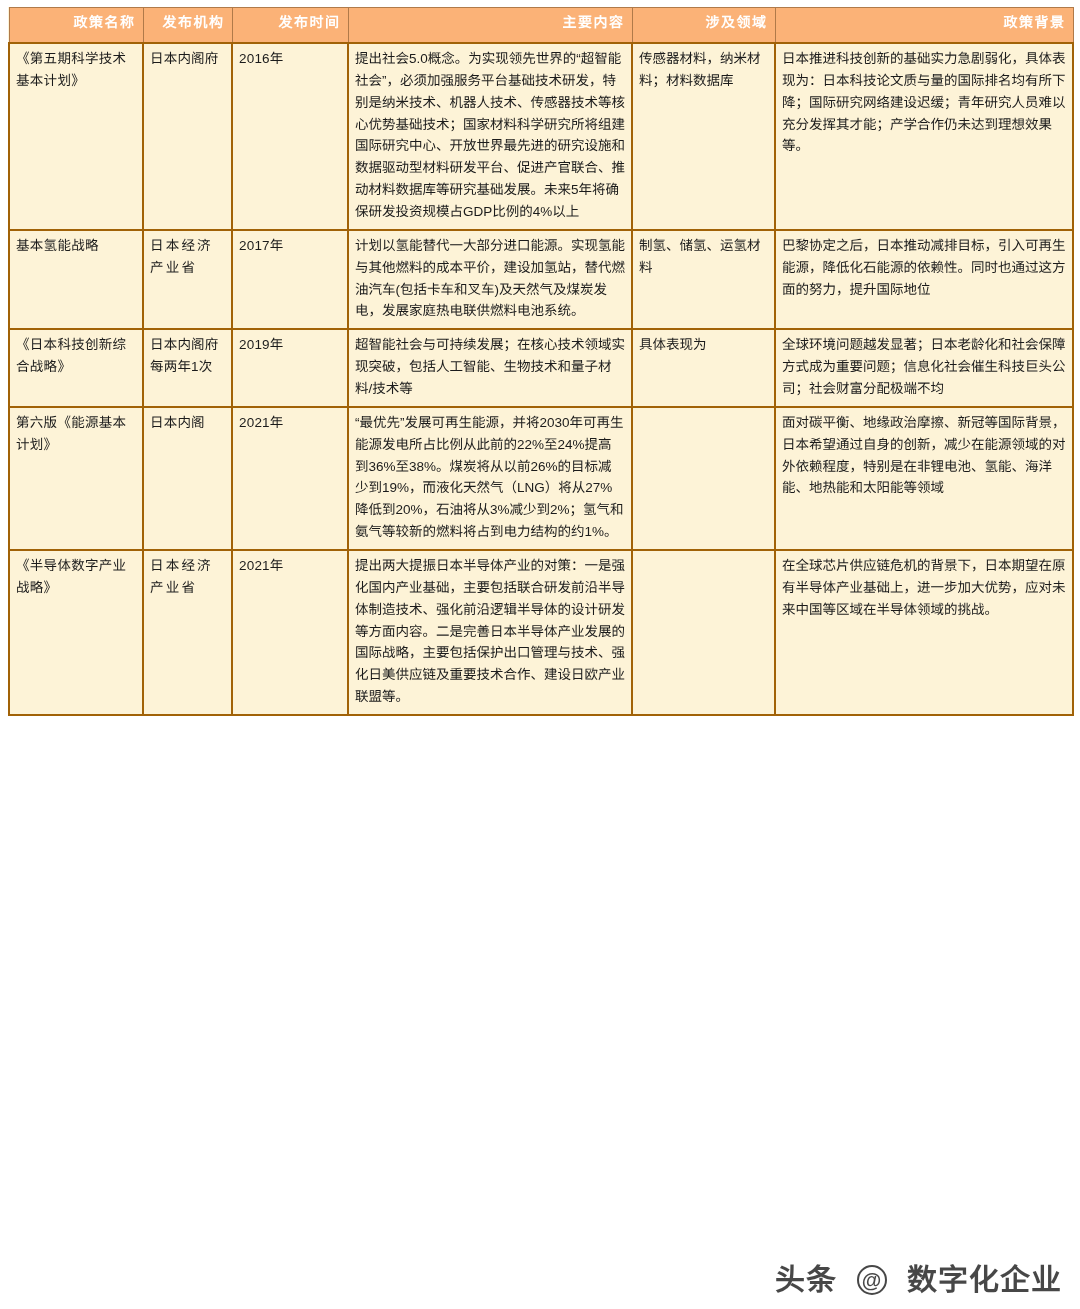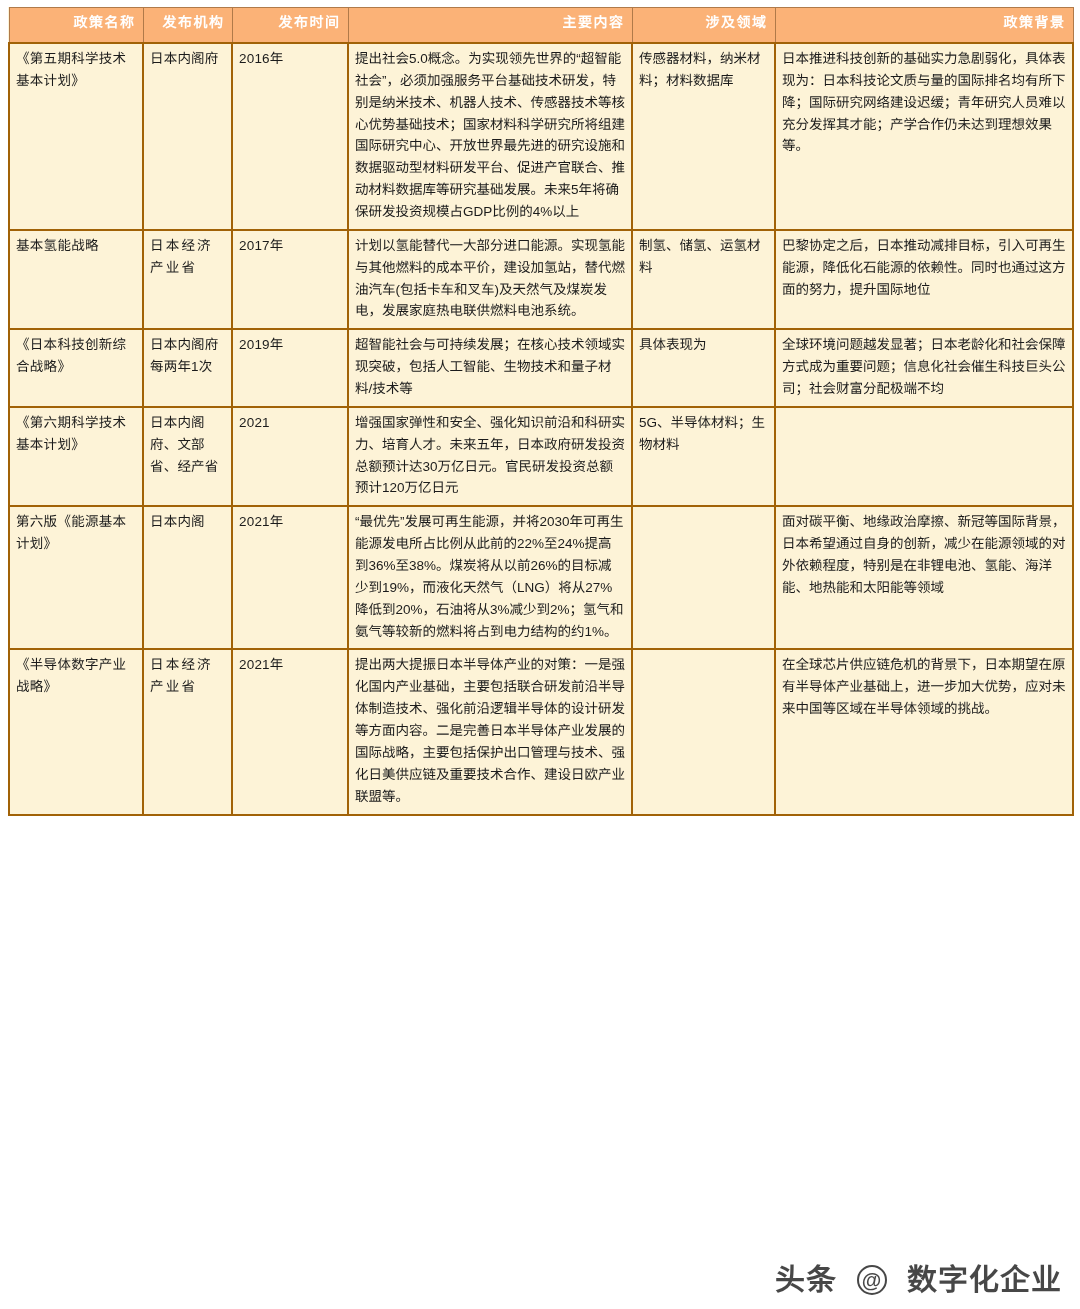--- a/index.html
+++ b/index.html
@@ -157,14 +157,6 @@
       </tr>
 
 
-      <tr>
-        <td class="cell-name">《第六期科学技术基本计划》</td>
-        <td class="cell-org">日本内阁府、文部省、经产省</td>
-        <td class="cell-time">2021</td>
-        <td class="cell-main">增强国家弹性和安全、强化知识前沿和科研实力、培育人才。未来五年，日本政府研发投资总额预计达30万亿日元。官民研发投资总额预计120万亿日元</td>
-        <td class="cell-field">5G、半导体材料；生物材料</td>
-        <td class="cell-bg empty-cell"></td>
-      </tr>
 
       <tr>
         <td class="cell-name">第六版《能源基本计划》</td>

